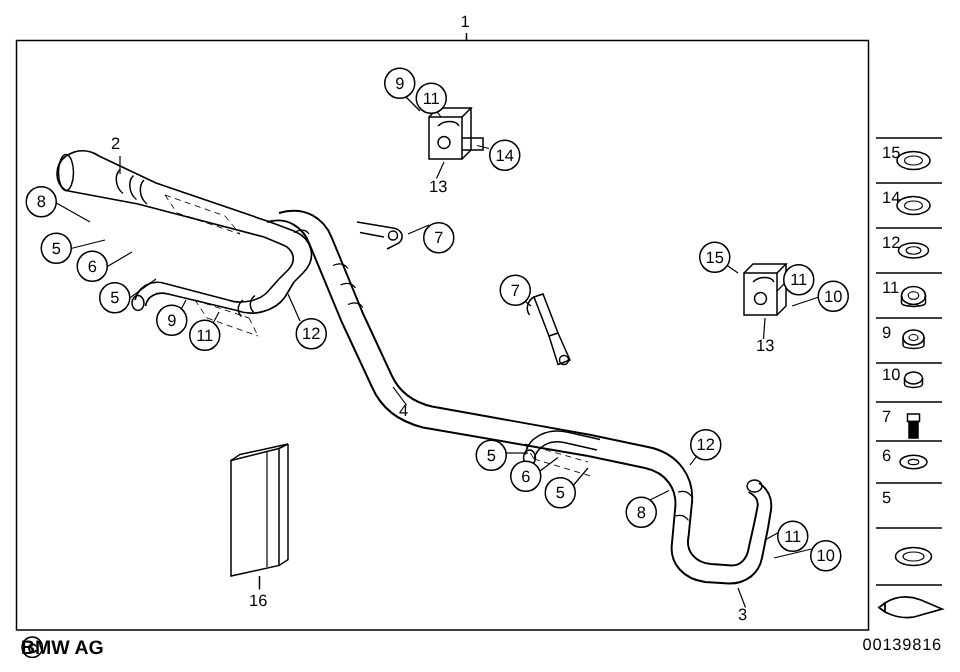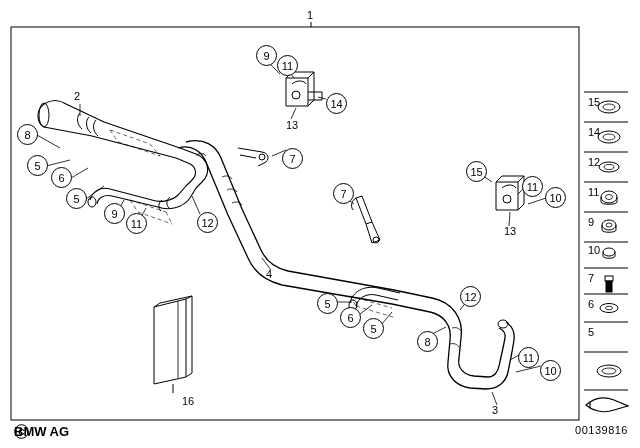--- a/index.html
+++ b/index.html
@@ -212,7 +212,7 @@
   <div class="bubble" style="left:518px;top:347px;">11</div>
   <div class="bubble" style="left:540px;top:360px;">10</div>
   <div class="plainnum" style="left:492px;top:404px;">3</div>
-  <div class="plainnum" style="left:182px;top:395px;">16</div>
+  <div class="plainnum" style="left:166px;top:395px;">16</div>
 
   <div class="legnum" style="left:588px;top:96px;">15</div>
   <div class="legnum" style="left:588px;top:126px;">14</div>

